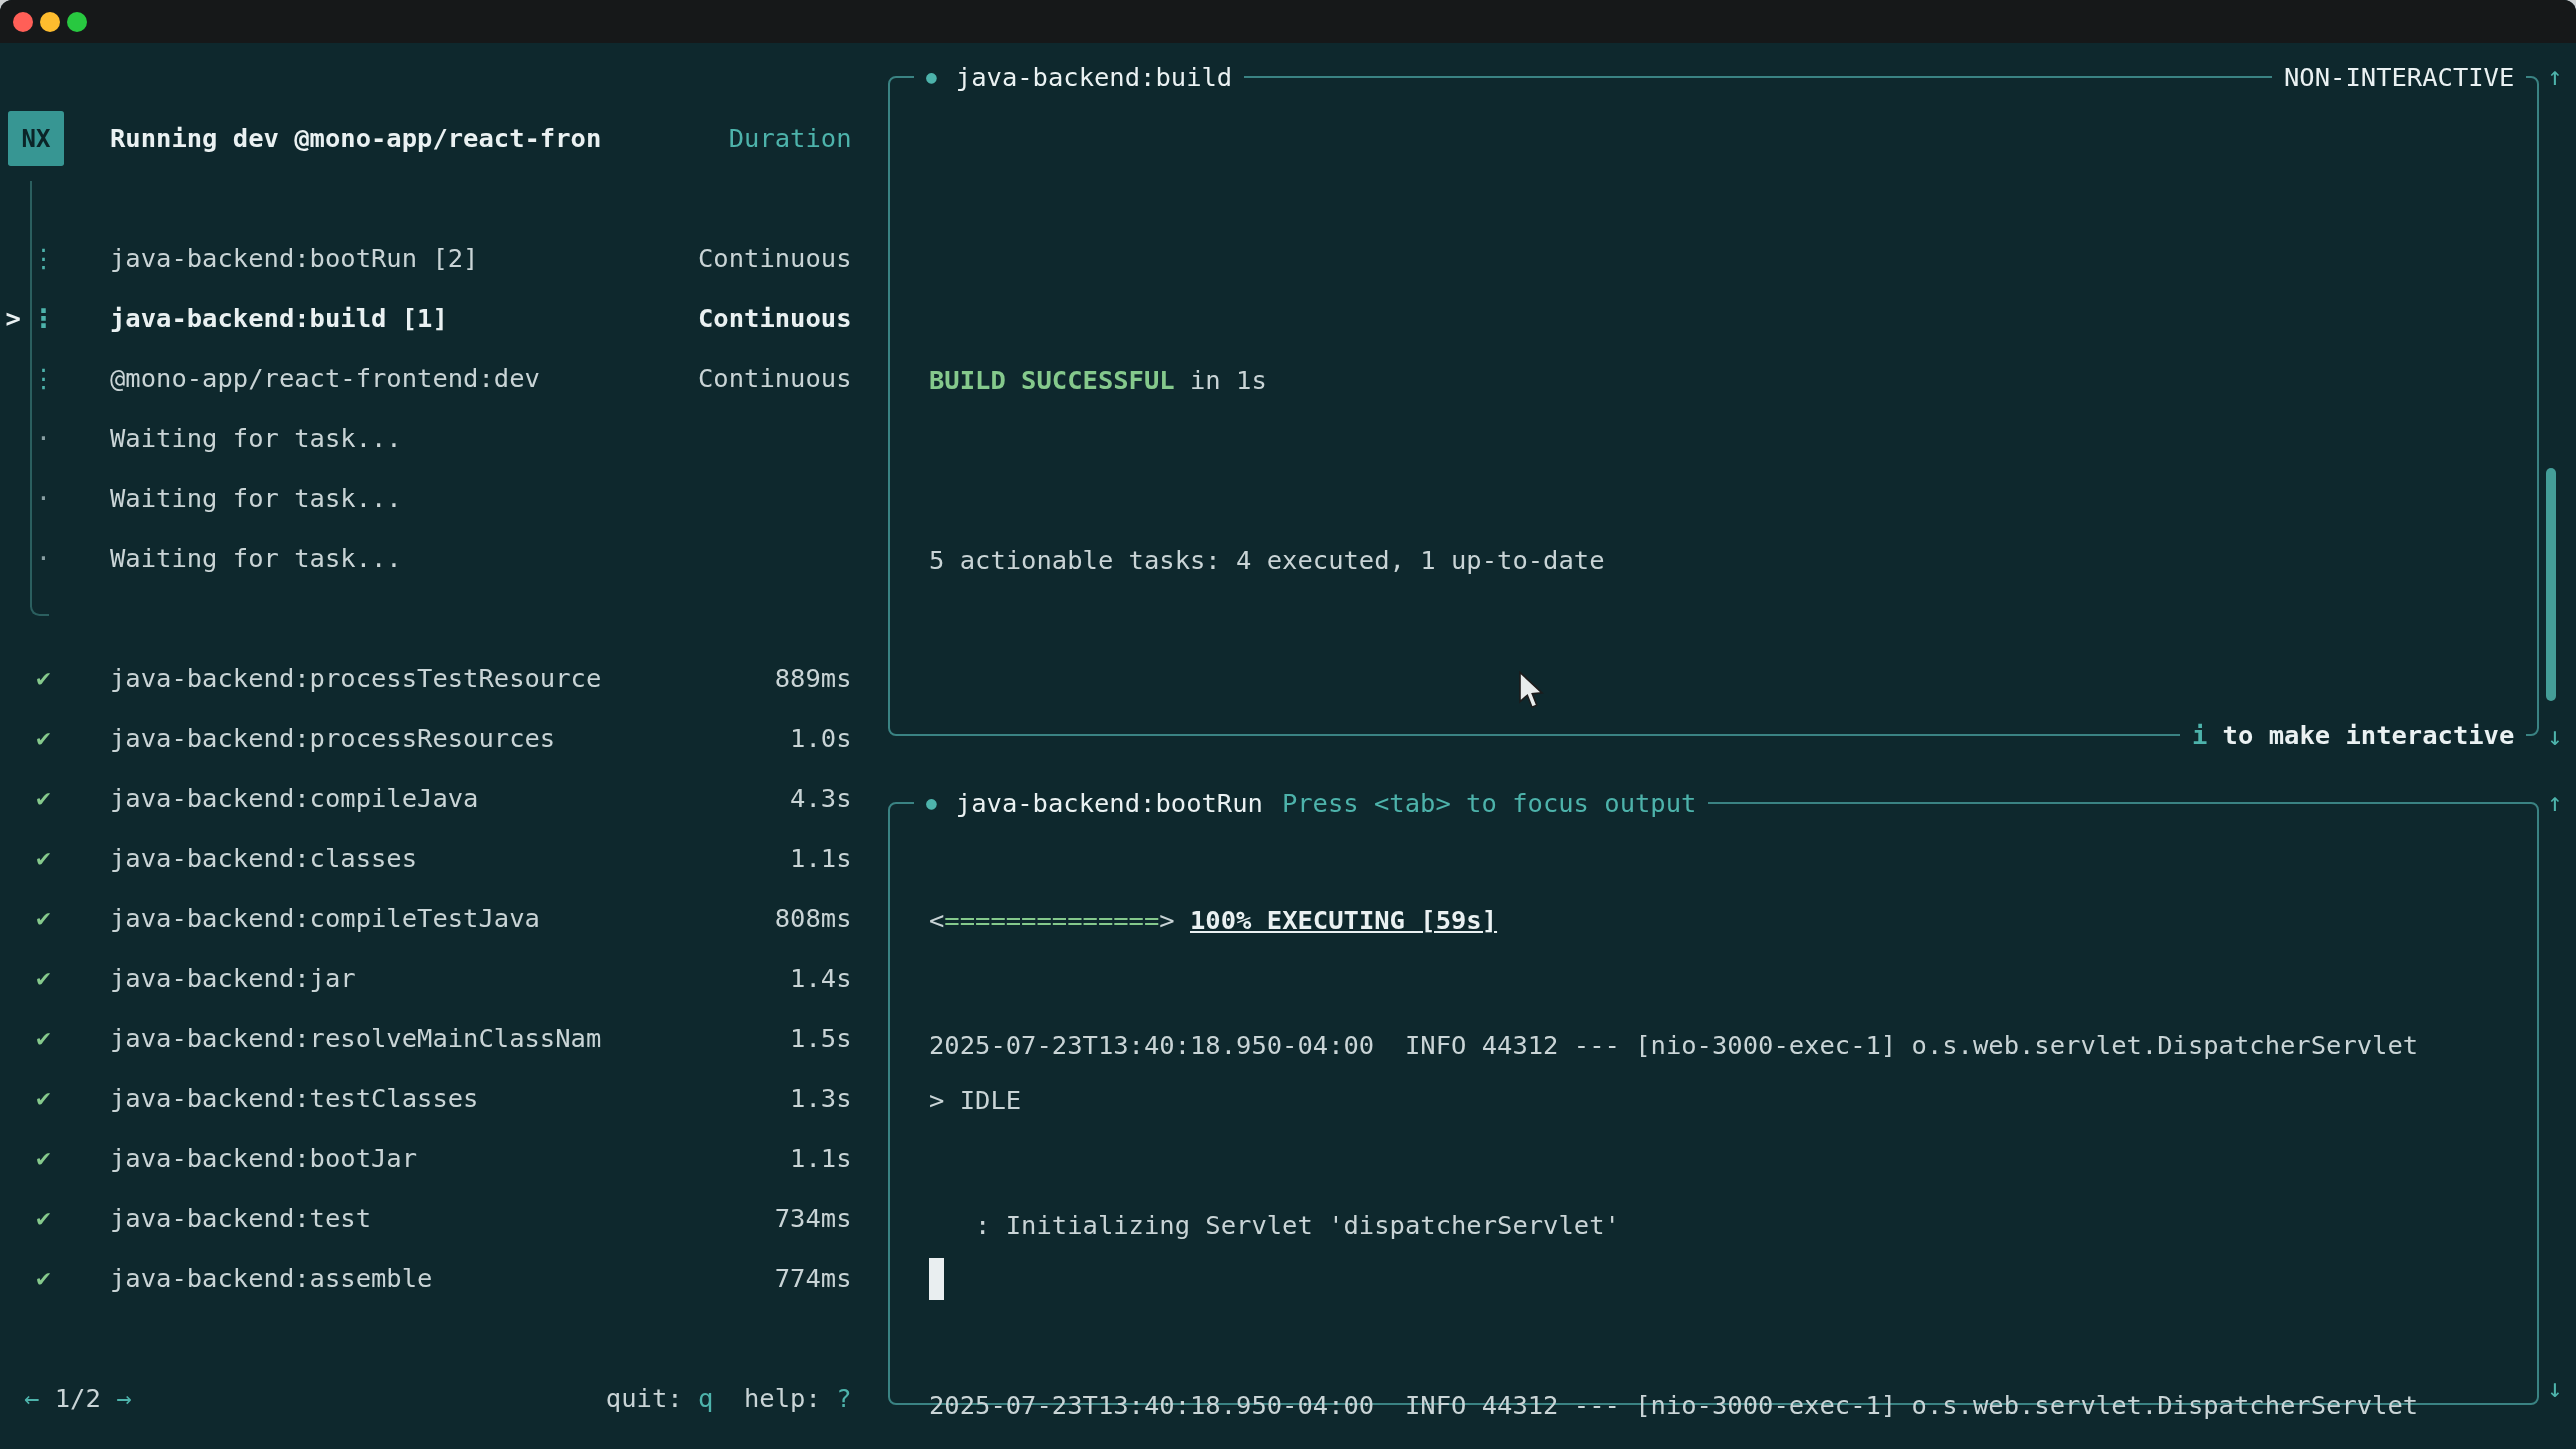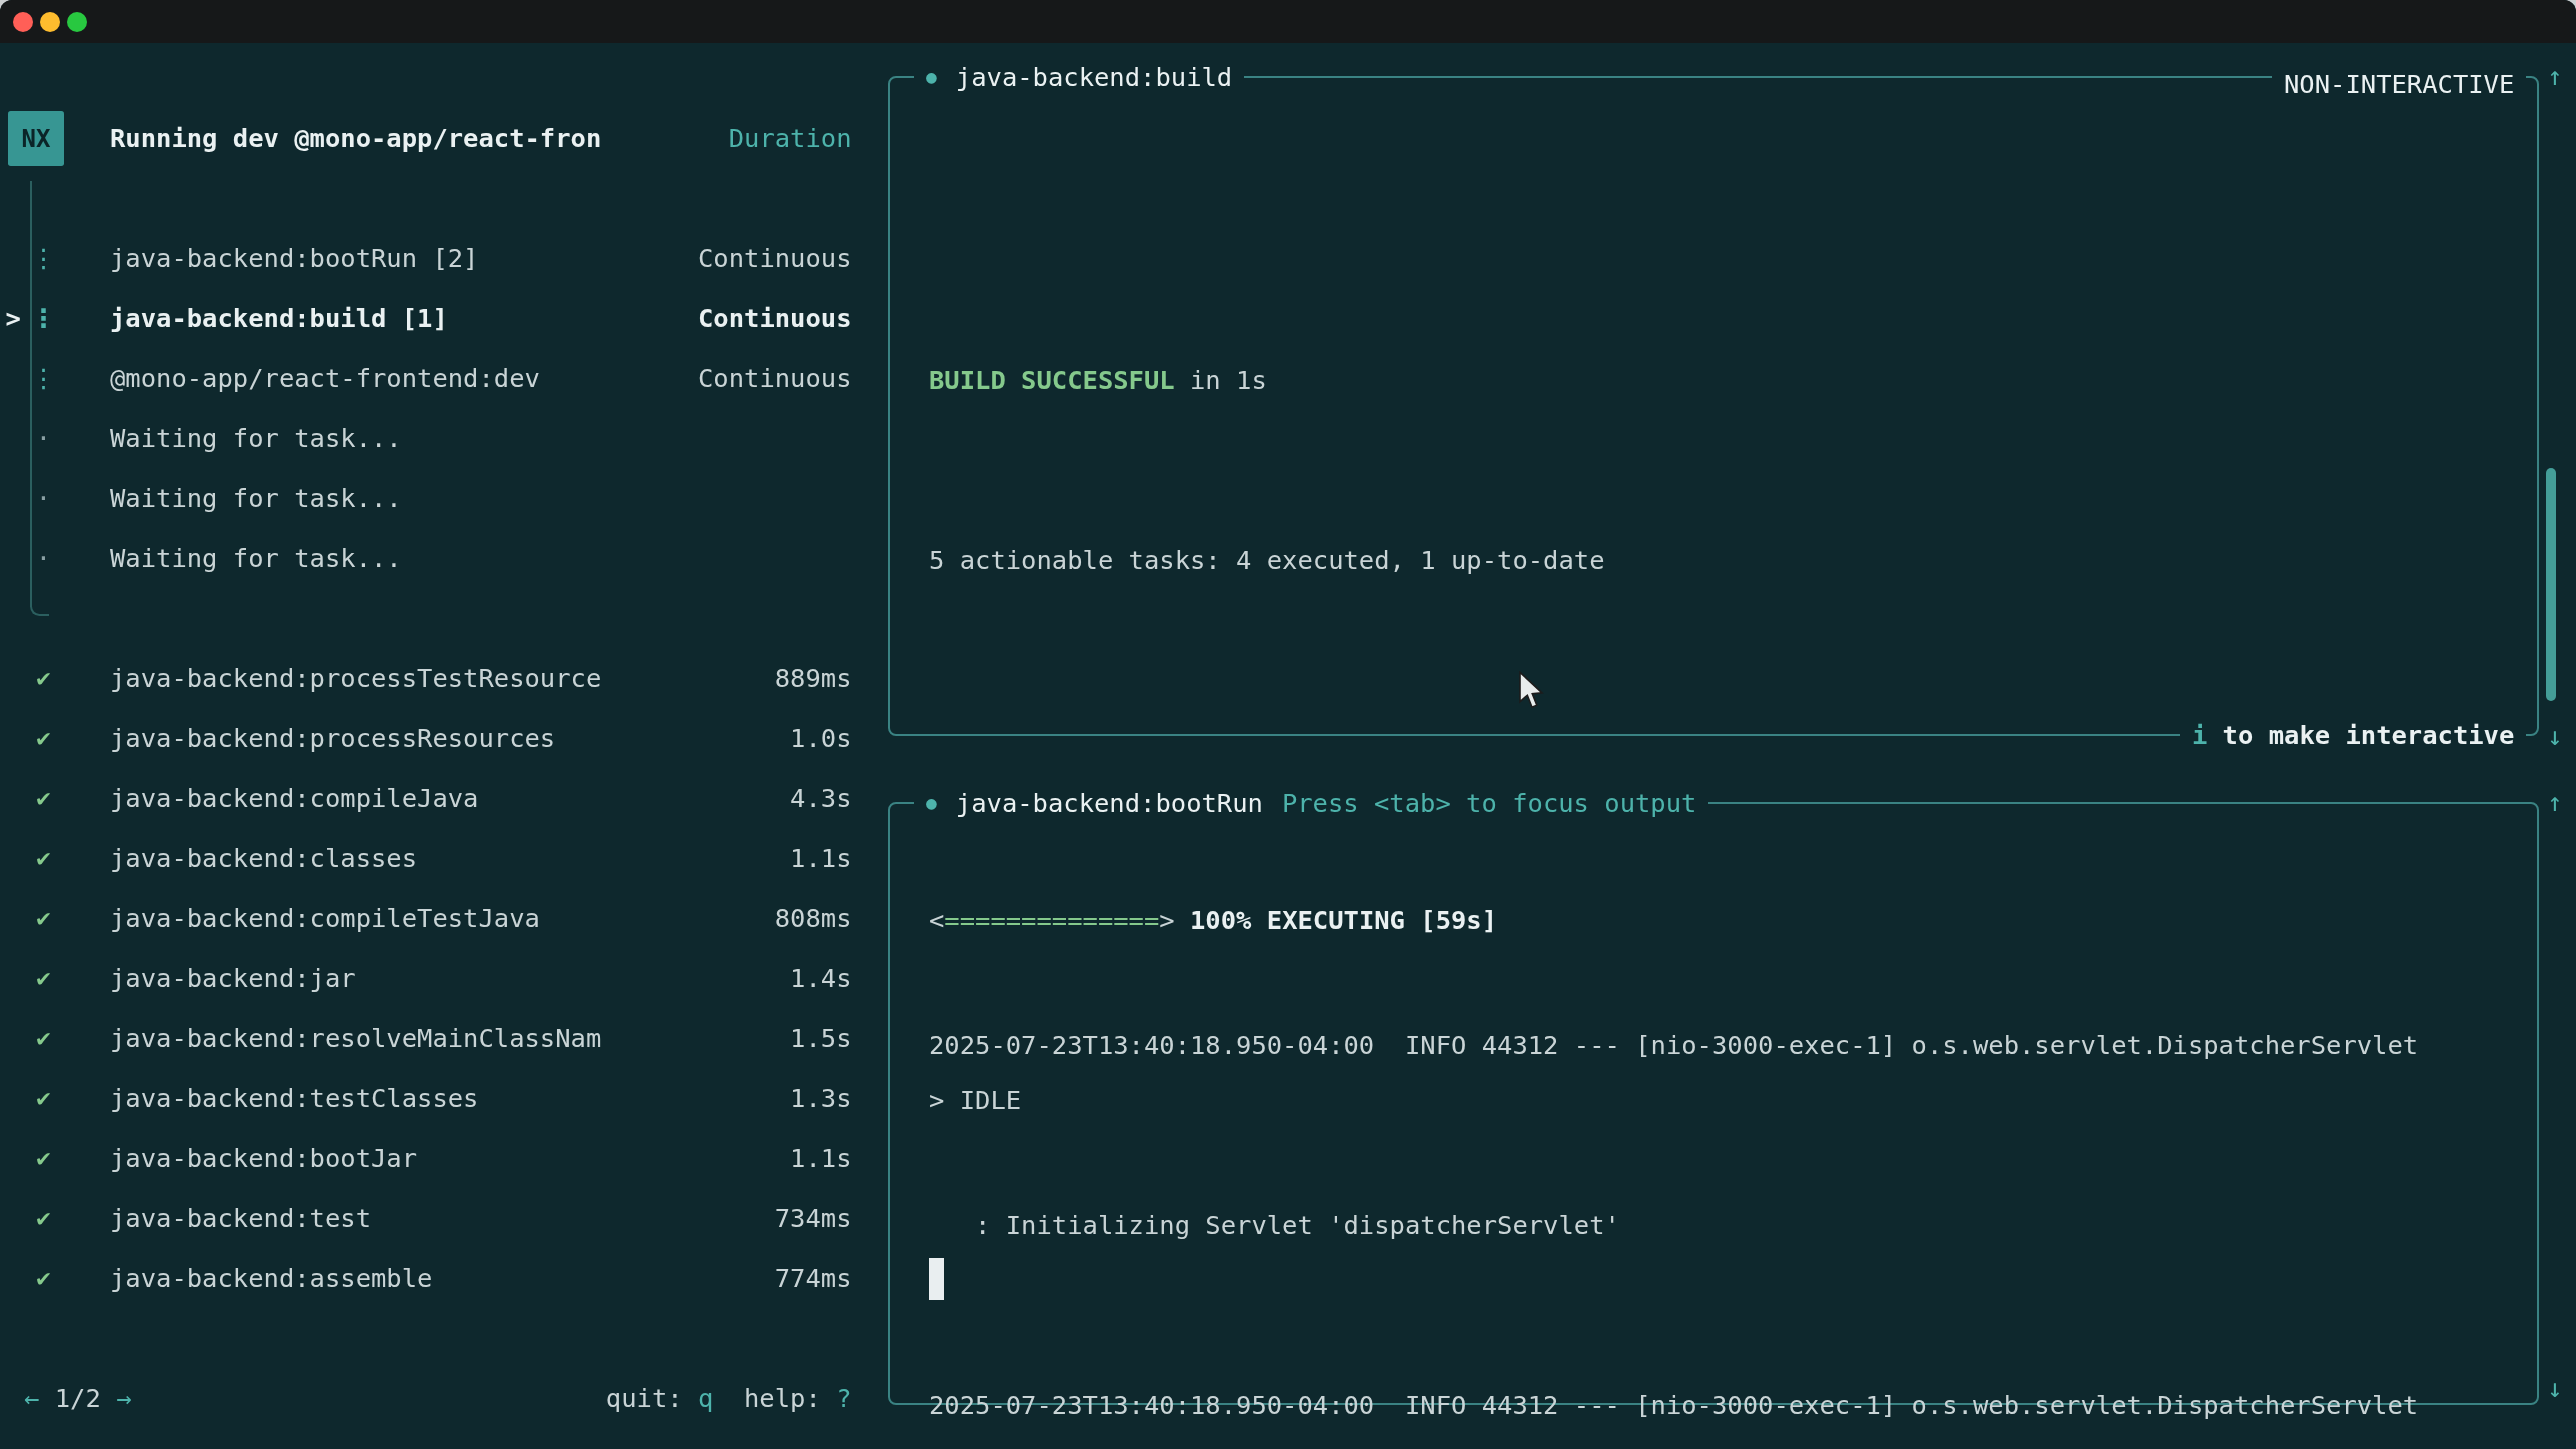--- a/index.html
+++ b/index.html
@@ -54,7 +54,7 @@
   .ptitle { color:var(--text_bright); }
   .phint { color:var(--accent); }
   .panel-mode { position:absolute; top:-19px; right:10.7px; background:var(--bg); padding:0 12px;
-                height:36px; line-height:36px; color:var(--text_bright);margin-top:7px; }
+                height:36px; line-height:36px; color:var(--text_bright); }
   .panel-hint { position:absolute; bottom:-19px; right:10.7px; background:var(--bg); padding:0 12px;
                 height:36px; line-height:36px; color:var(--text_bright); font-weight:bold; white-space:pre; }
   .pcontent { position:absolute; left:39px; right:29.5px; top:0; white-space:pre; line-height:60px; overflow:hidden; }

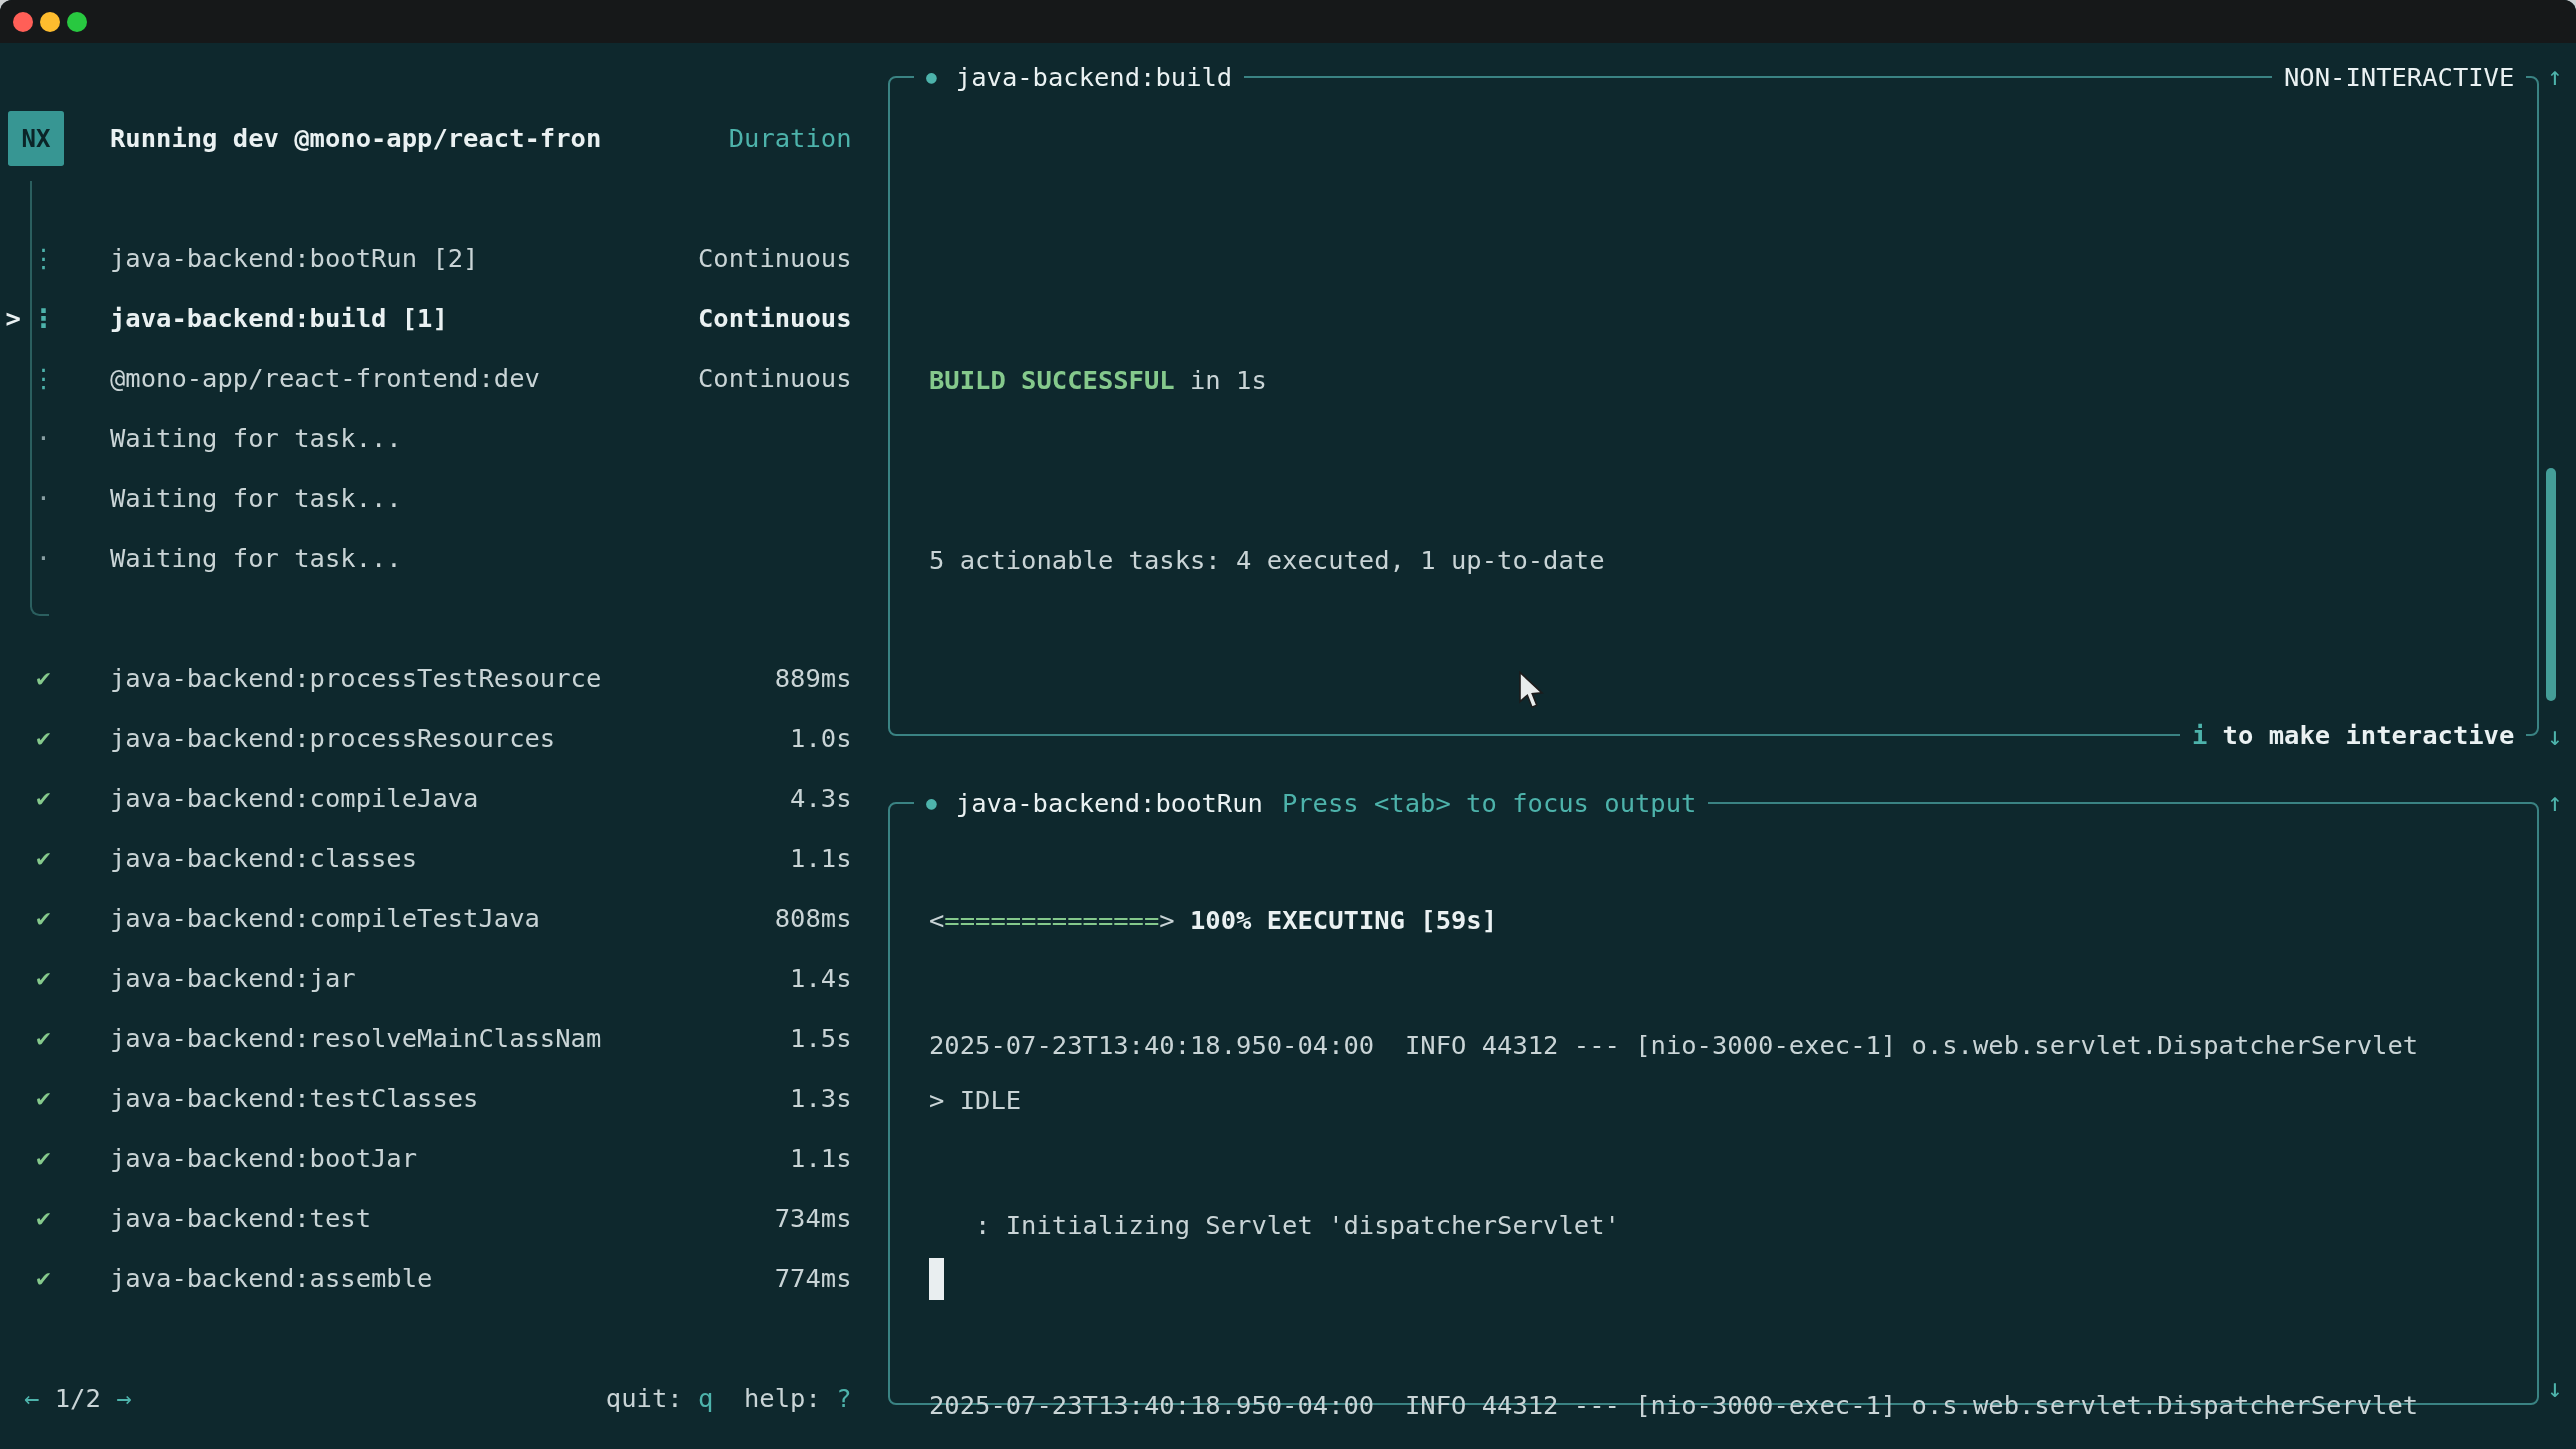--- a/index.html
+++ b/index.html
@@ -63,7 +63,7 @@
   .line { height:60px; }
   .green { color:var(--green); }
   .bold { font-weight:bold; }
-  .bright { color:var(--text_bright); }
+  .bright { color:var(--text_bright);text-decoration:underline; }
   .cursor-block { display:inline-block; width:14.8px; height:42px; background:var(--cursor); vertical-align:-10.7px; }
 
   .scroll-thumb { position:absolute; right:20px; top:425px; width:10px; height:233px;

